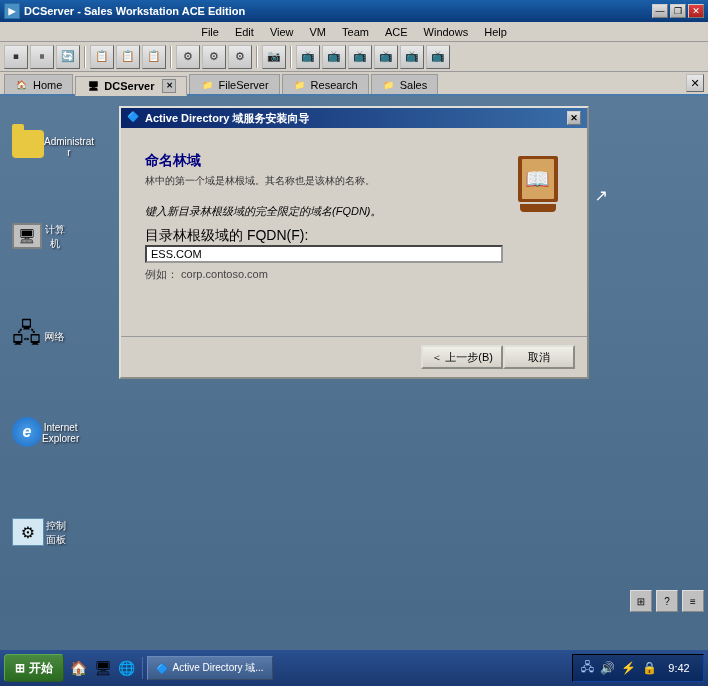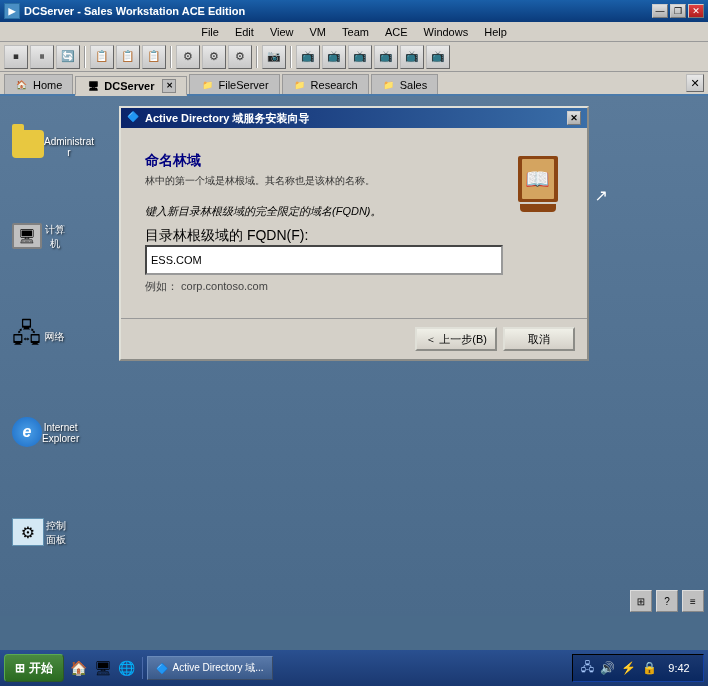--- a/index.html
+++ b/index.html
@@ -331,7 +331,7 @@
     }
     .text-input {
       width: 100%;
-      height: 30px;
+      height: 18px;
       border: 2px inset #999;
       padding: 2px 4px;
       font-size: 11px;

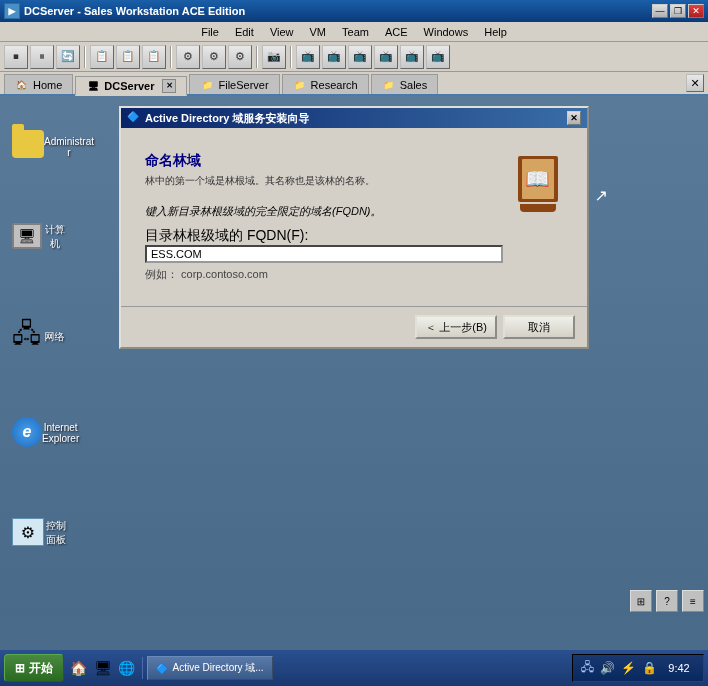--- a/index.html
+++ b/index.html
@@ -377,8 +377,8 @@
       display: flex;
       justify-content: flex-end;
       padding: 8px 12px;
-      gap: 6px;
       border-top: 1px solid #999;
+      margin-top: 30px;
     }
     .dialog-btn {
       min-width: 72px;

